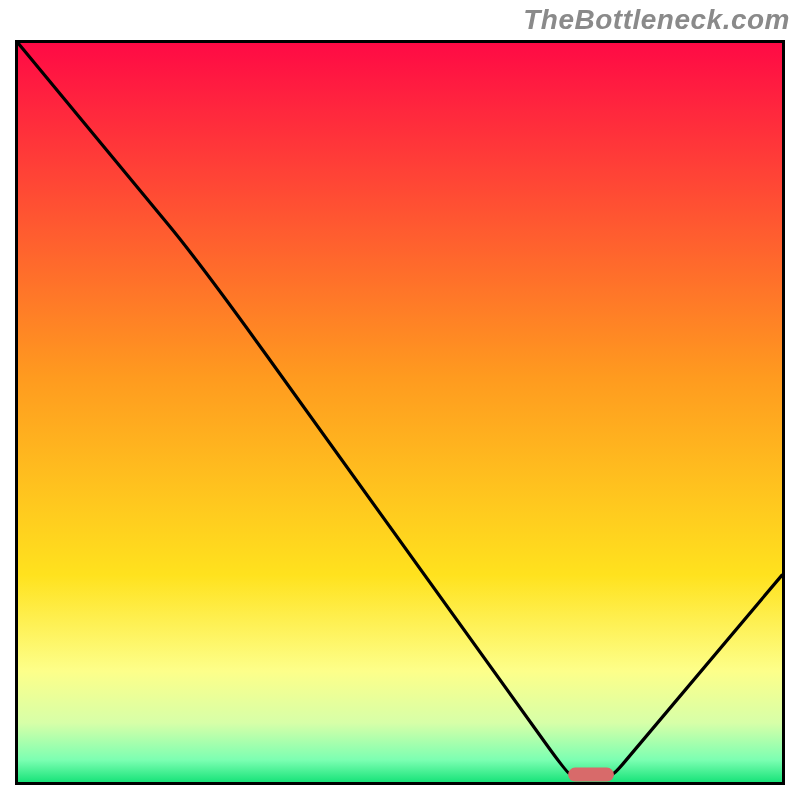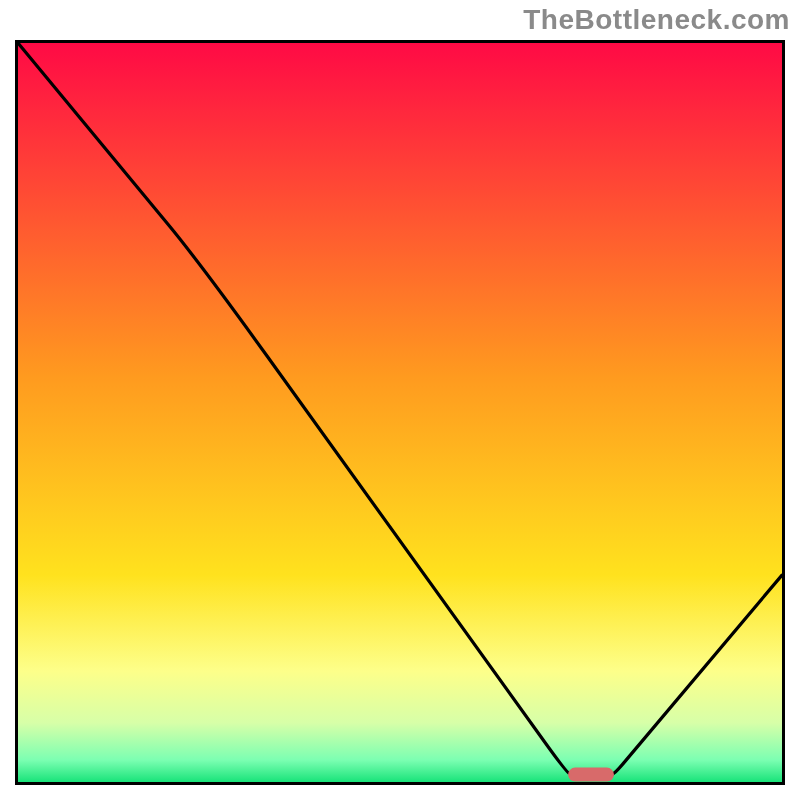--- a/index.html
+++ b/index.html
@@ -14,6 +14,7 @@
     position: relative;
     width: 800px;
     height: 800px;
+    font-style: italic;
   }
   .watermark {
     position: absolute;

